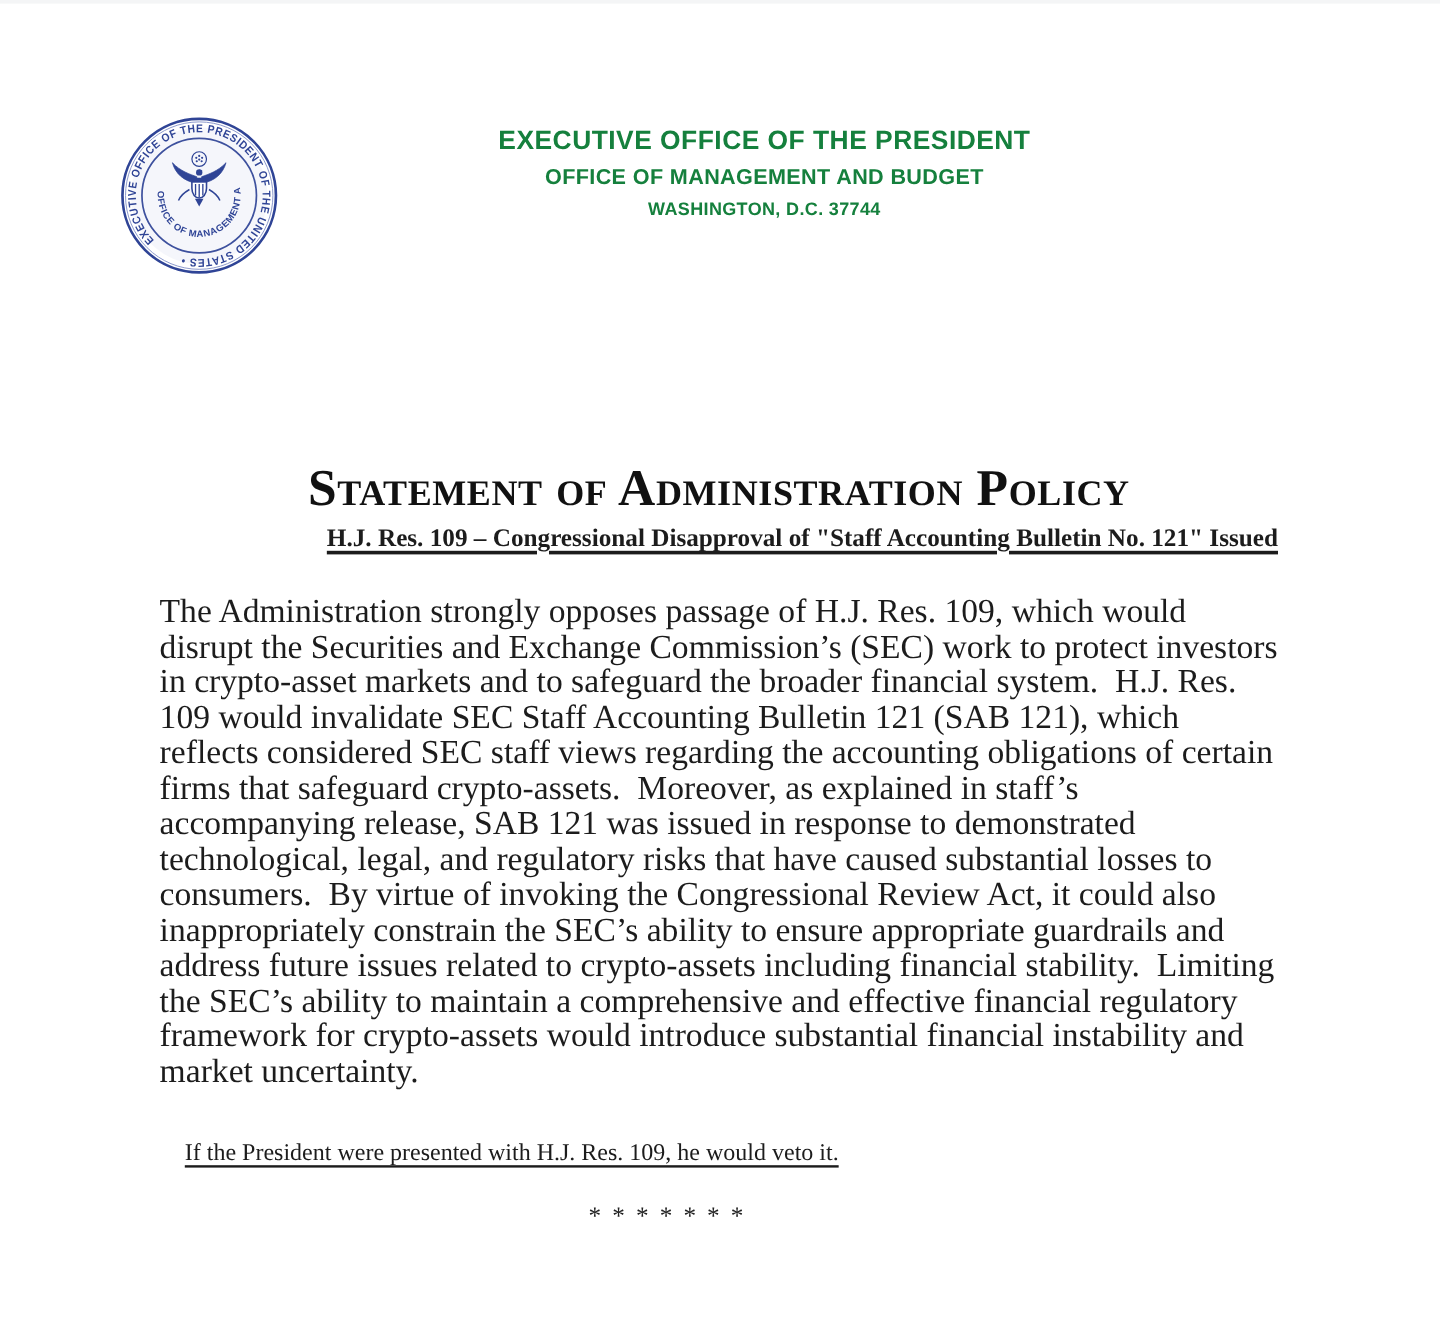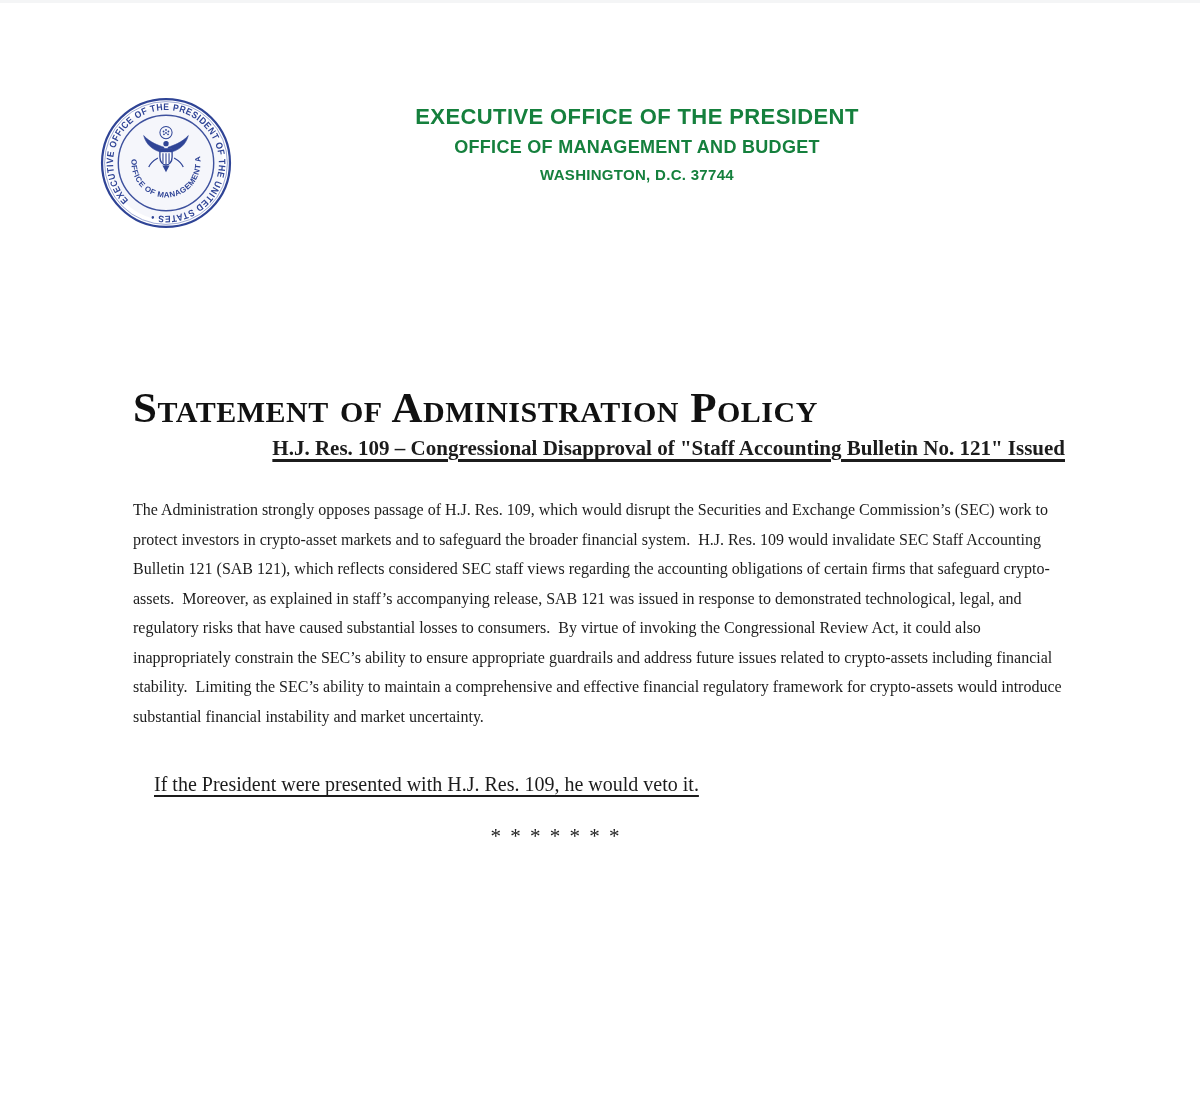--- a/index.html
+++ b/index.html
@@ -59,6 +59,7 @@
     width: 932px;
   }
   .doc-title {
+    text-align: center;
     font-variant: small-caps;
     font-weight: bold;
     font-size: 43px;

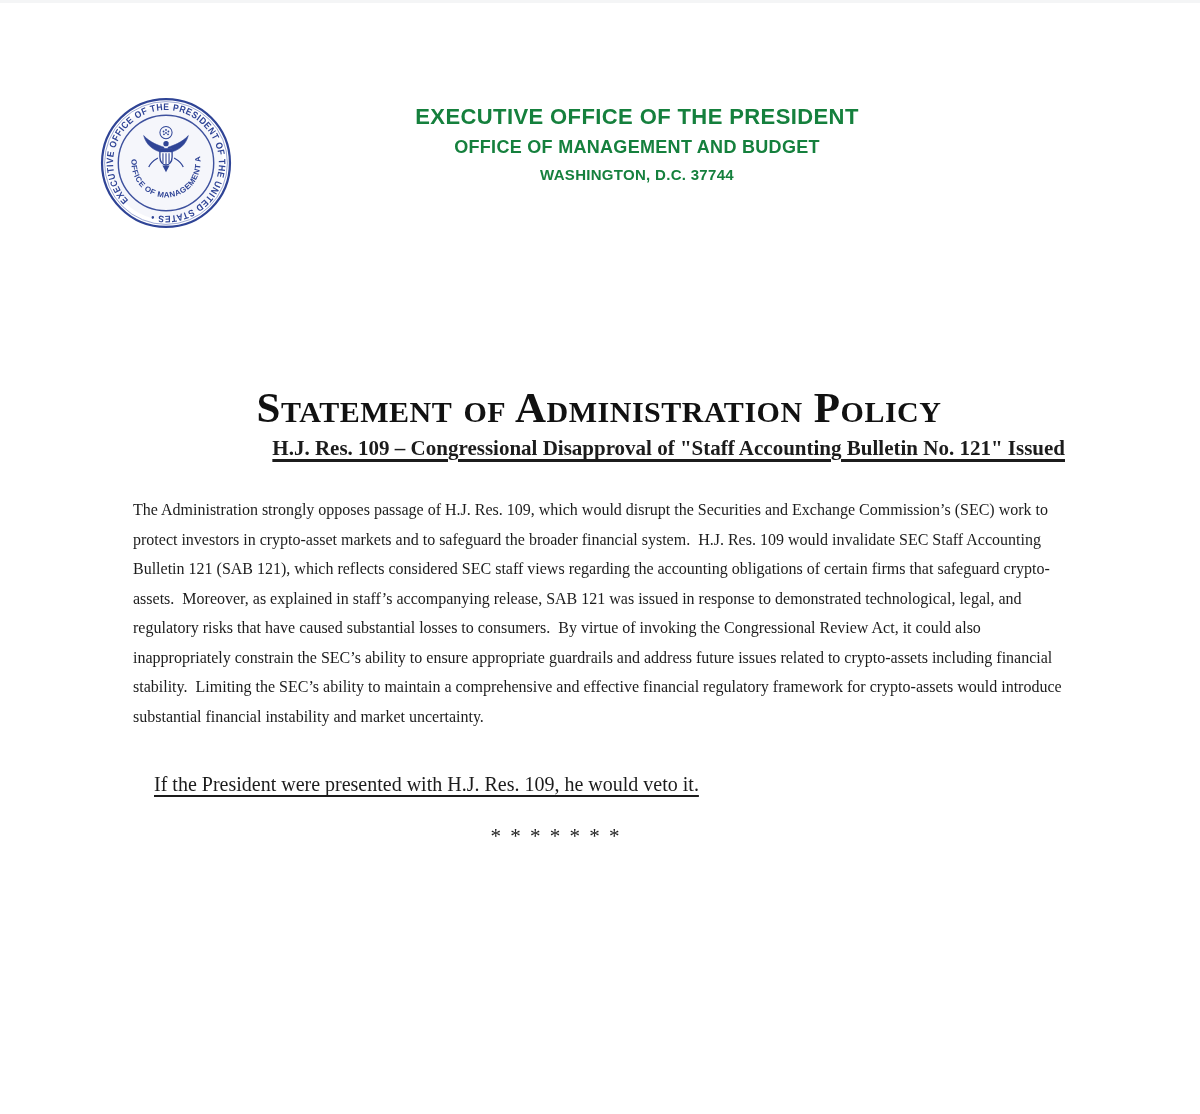--- a/index.html
+++ b/index.html
@@ -86,7 +86,7 @@
   }
   .body-text {
     margin-top: 32px;
-    font-size: 16px;
+    font-size: 28px;
     line-height: 29.5px;
     white-space: pre-wrap;
     text-align: left;

